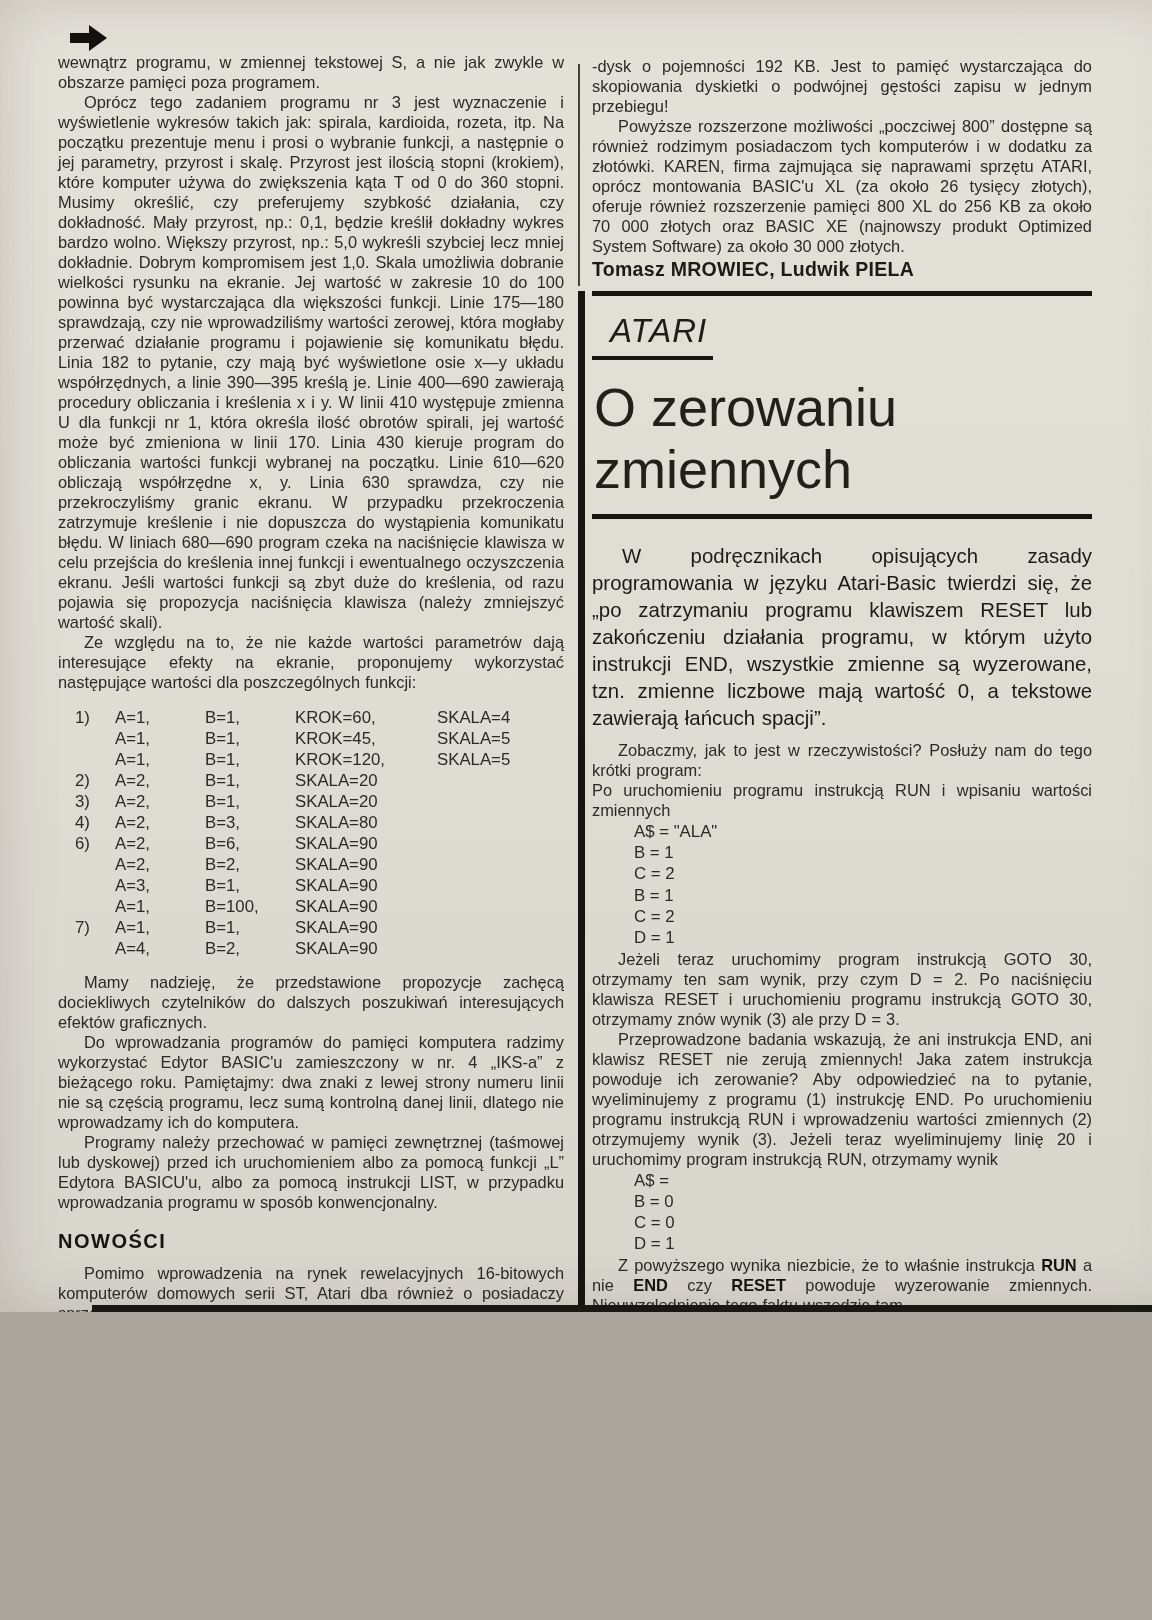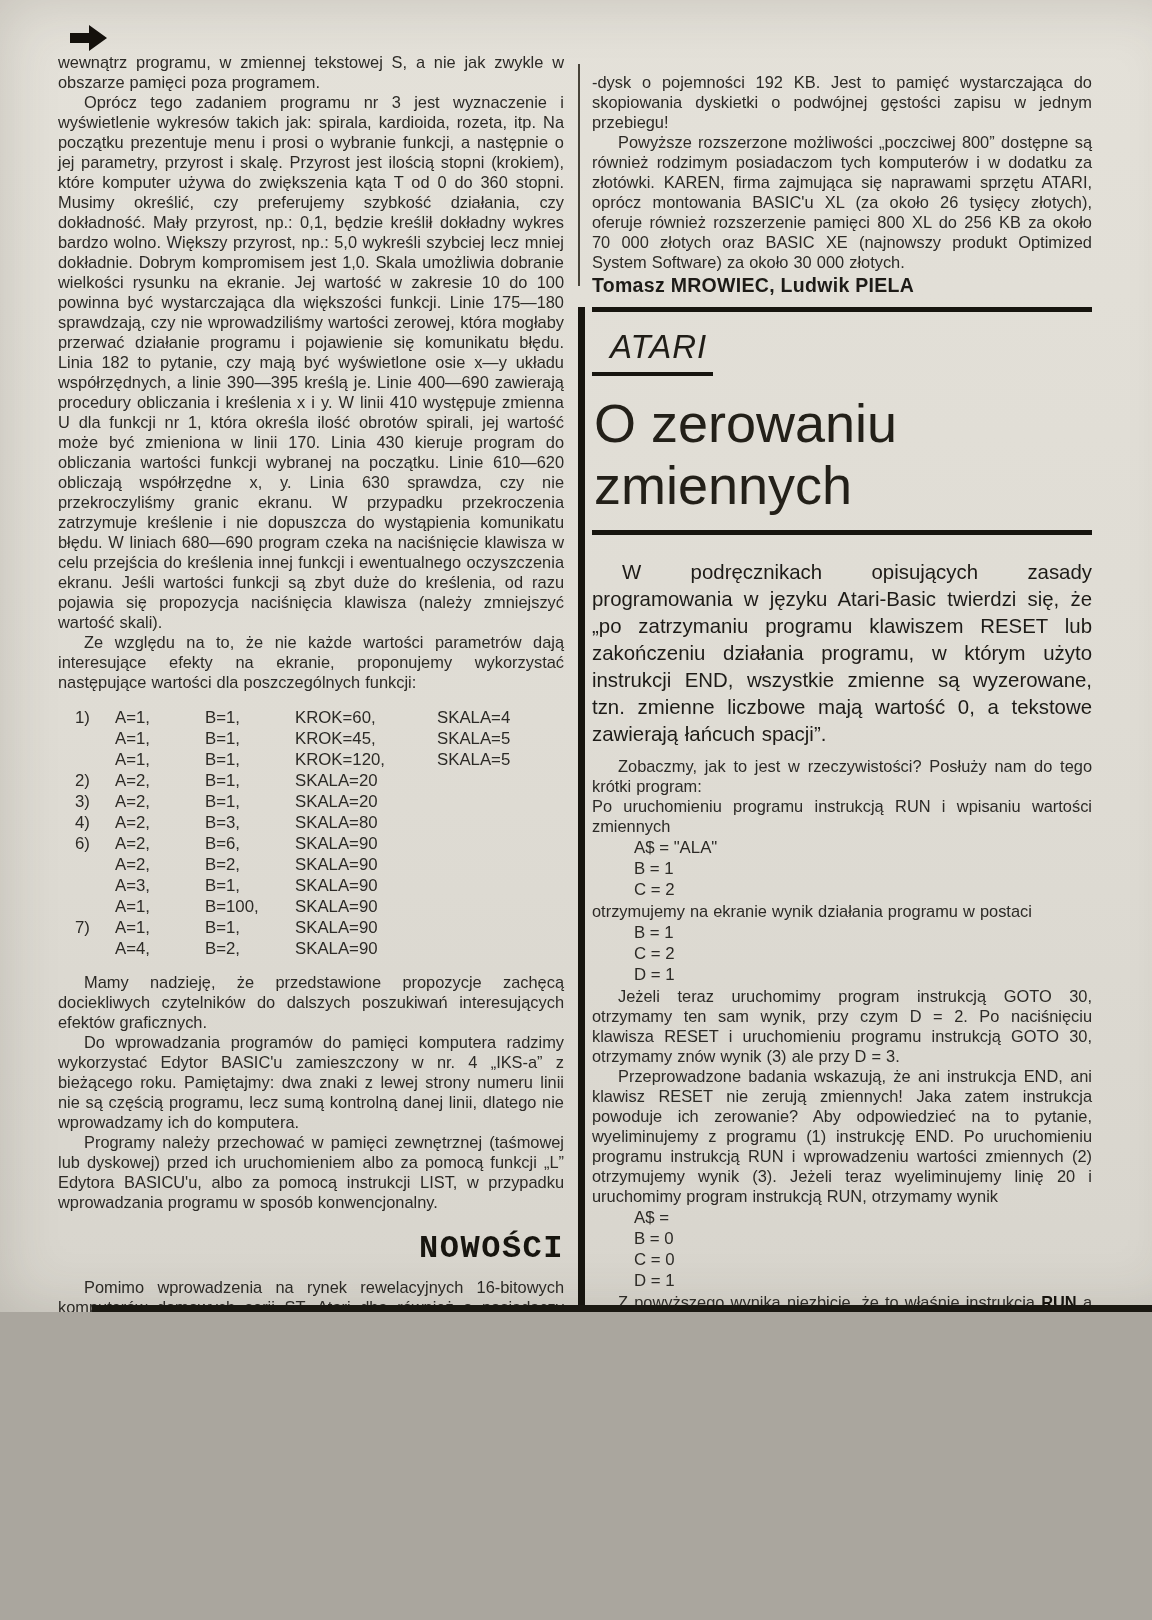--- a/index.html
+++ b/index.html
@@ -14,7 +14,7 @@
   .body { font-size:16.4px; line-height:20px; text-align:justify; margin:0; word-spacing:.5px; }
   .indent { text-indent:26px; }
   .col-left  { position:absolute; left:58px;  top:52px; width:506px; }
-  .col-right { position:absolute; left:578px; top:72px; width:514px; }
+  .col-right { position:absolute; left:578px; top:56px; width:514px; }
   .rc-top { margin-left:14px; }
   .divider { position:absolute; left:578px; top:64px; width:2px; height:222px; background:#474339; }
   .arrow { position:absolute; left:70px; top:24px; }

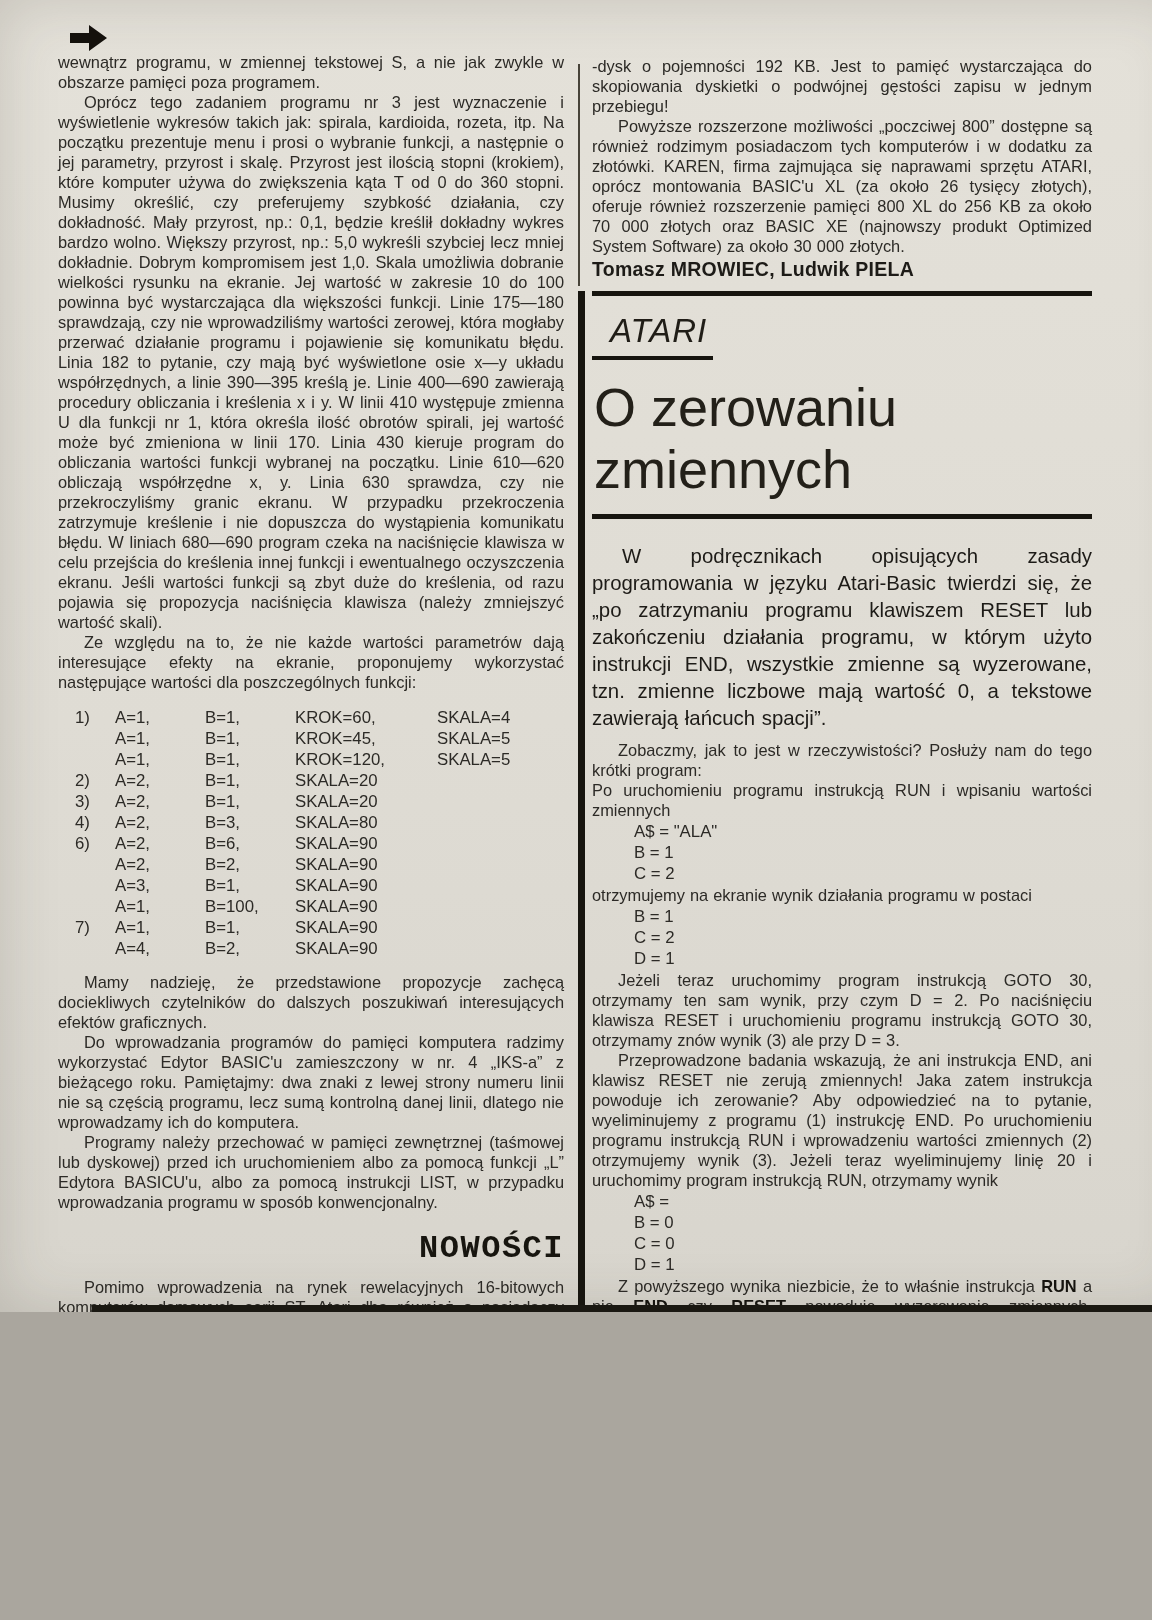--- a/index.html
+++ b/index.html
@@ -184,7 +184,6 @@
           <div class="code-line">C = 2</div>
         </div>
 
-      <p class="body">otrzymujemy na ekranie wynik działania programu w postaci</p>
       <div class="listing">
           <div class="code-line">B = 1</div>
           <div class="code-line">C = 2</div>

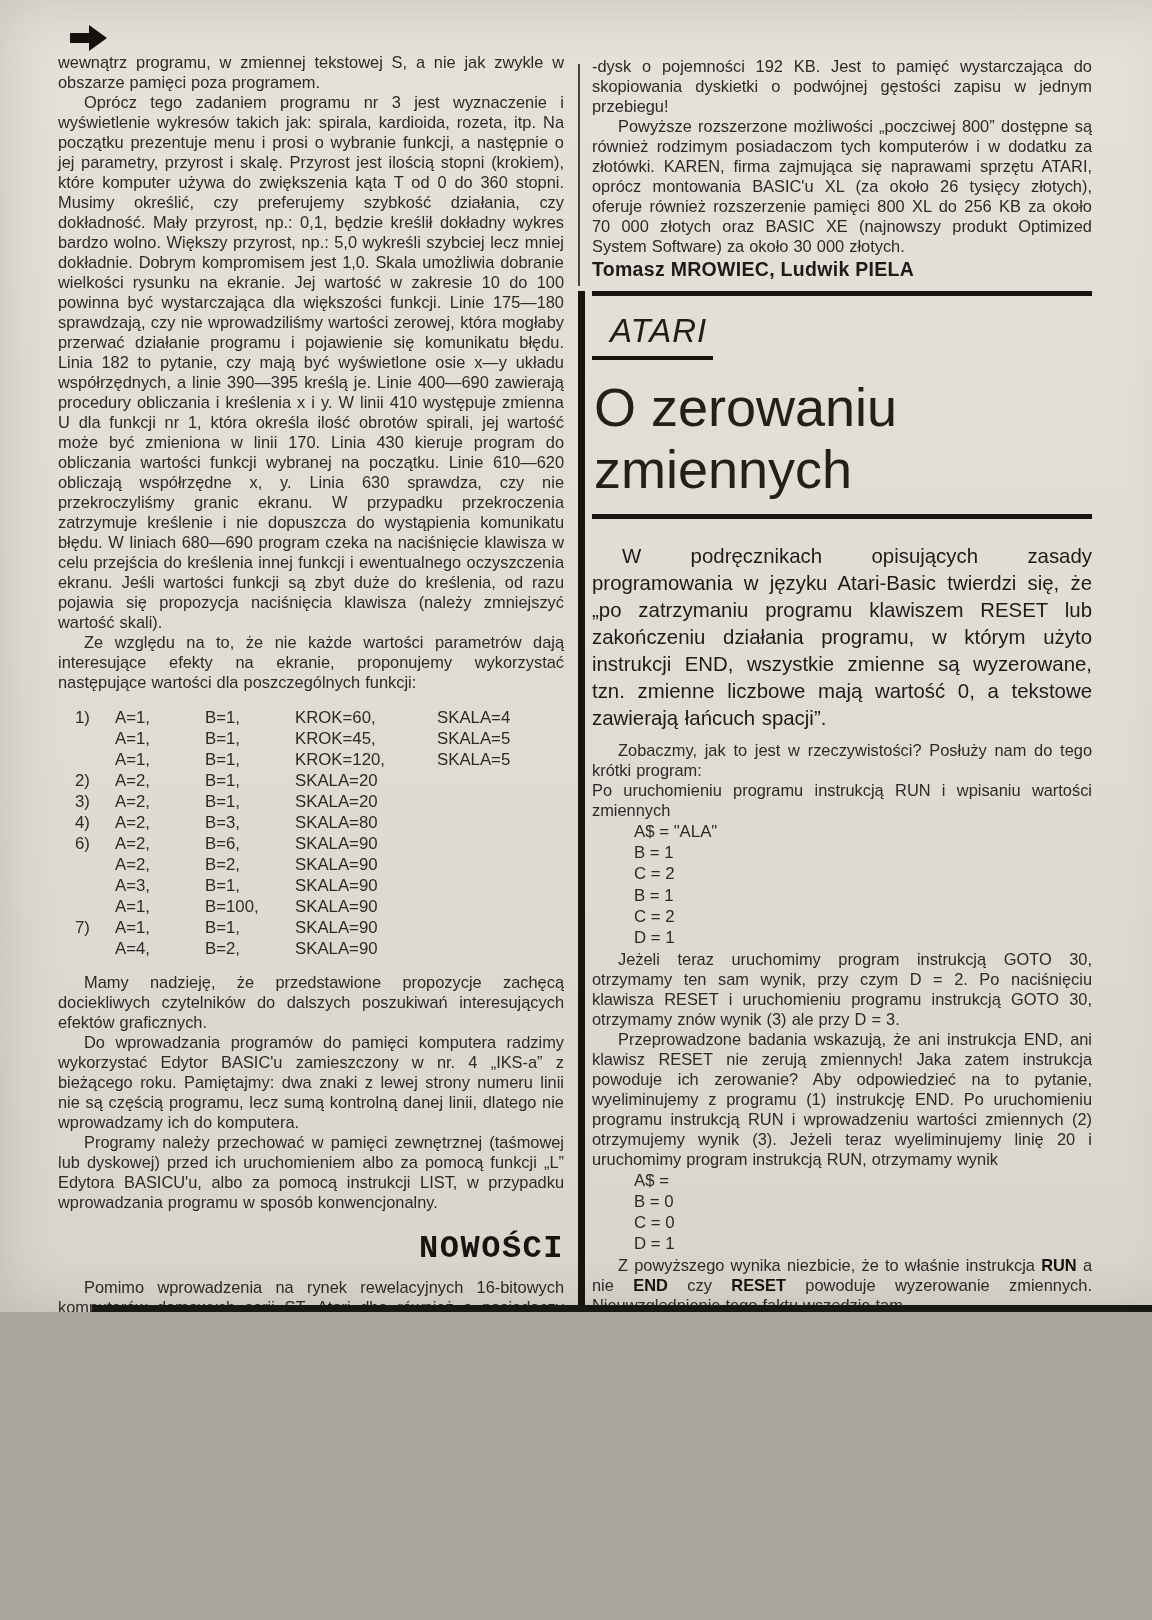--- a/index.html
+++ b/index.html
@@ -23,7 +23,7 @@
   .ptable { margin:15px 0 13px; padding-left:17px; }
   .prow { display:grid; grid-template-columns:40px 90px 90px 142px auto; font-size:16.8px; line-height:21px; }
 
-  .heading { text-align:right; font-size:32px; letter-spacing:1.5px; margin:18px 0 10px; color:#17150f; font-weight:bold;font-family:Liberation Mono, monospace; }
+  .heading { text-align:left; font-size:20px; letter-spacing:1.5px; margin:18px 0 10px; color:#17150f; font-weight:bold; }
 
   .authors { margin:2px 0 0 14px; font-weight:bold; font-size:19.5px; letter-spacing:.3px; color:#1d1b17; }
 

